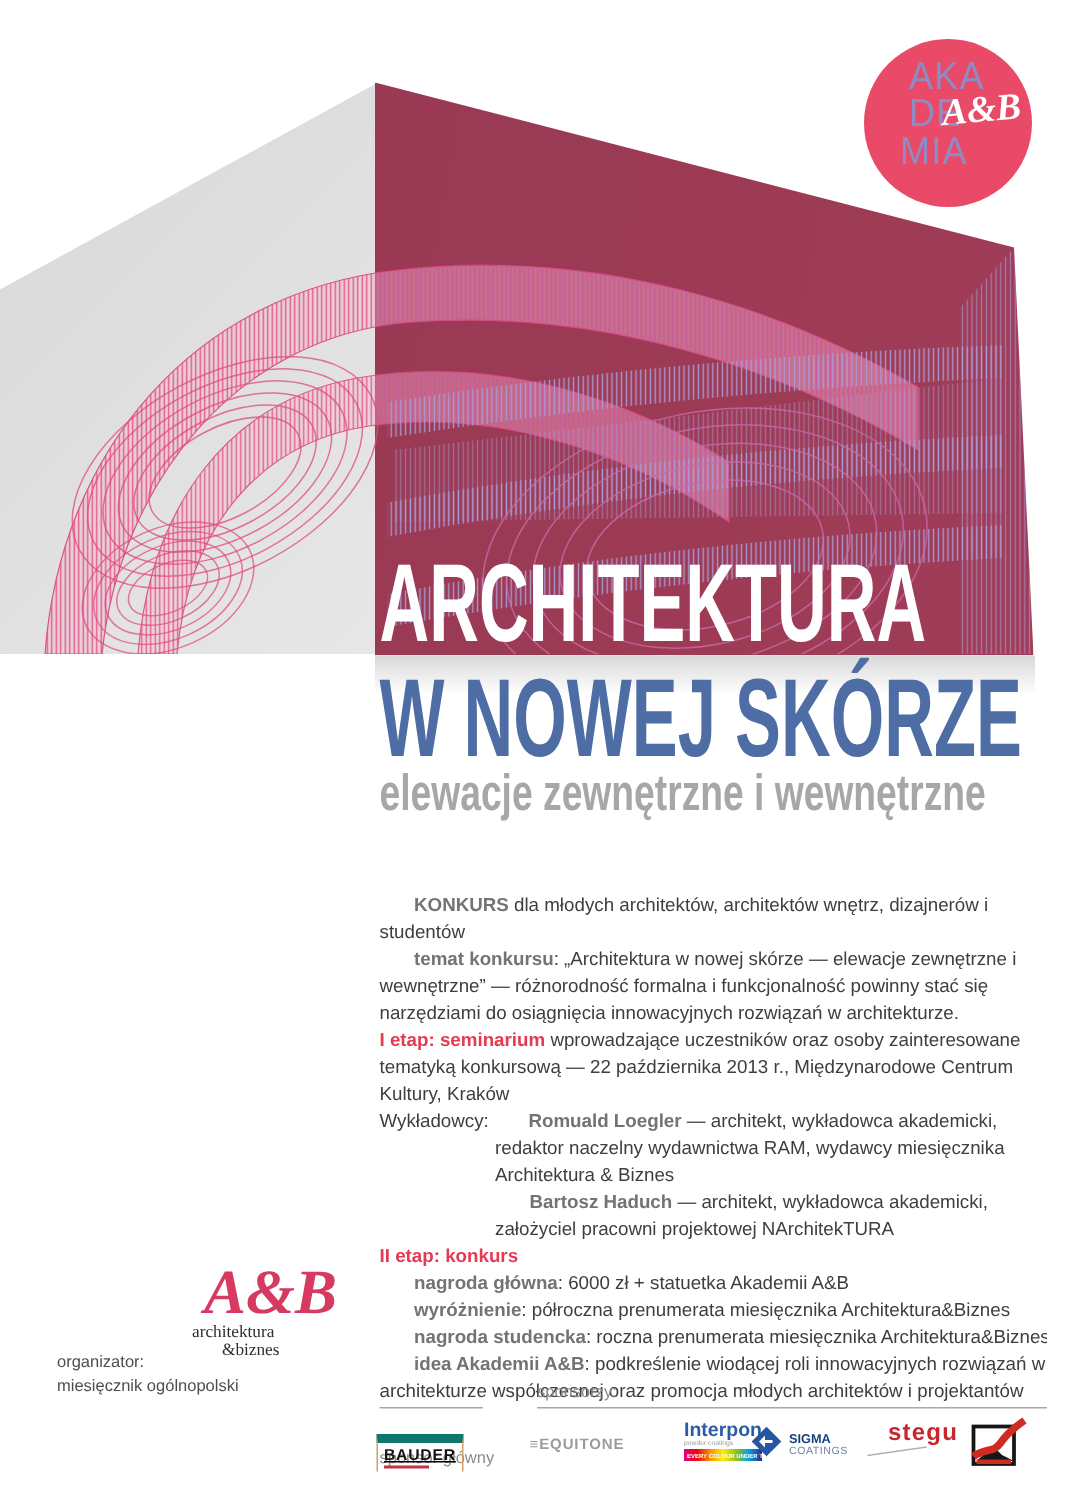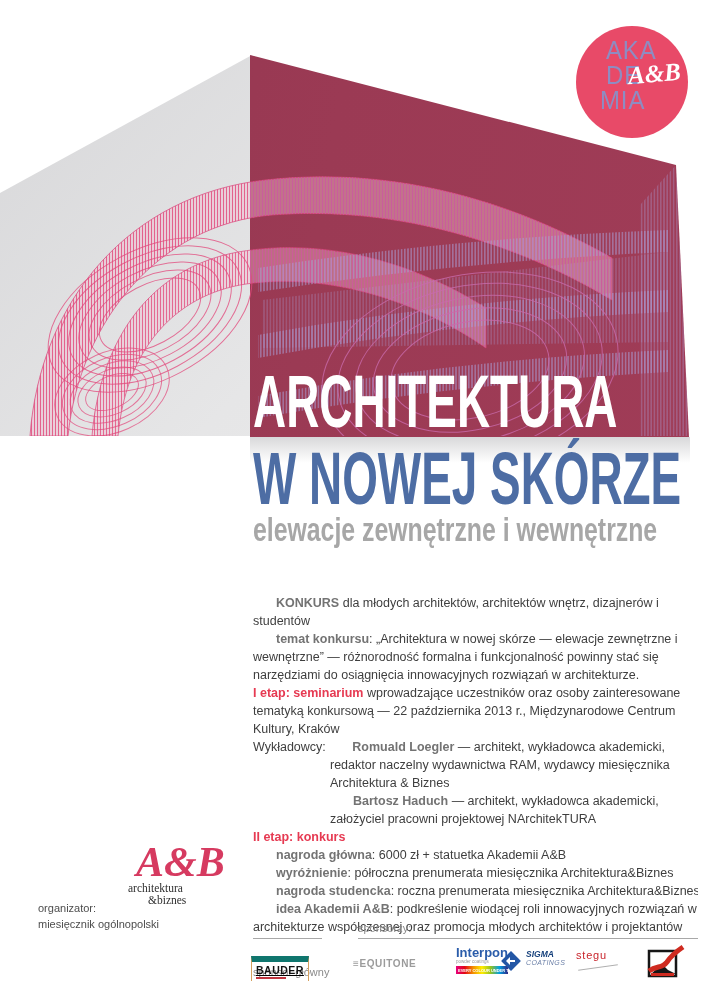--- a/index.html
+++ b/index.html
@@ -57,7 +57,7 @@
   .rain{width:52px;height:8px;margin-top:1px;display:flex;align-items:center;overflow:hidden;
         background:linear-gradient(90deg,#e6007e,#e30613,#f39200,#ffed00,#95c11f,#00a0e3,#312783);}
   .rain span{font-size:4px;color:#fff;white-space:nowrap;padding-left:2px;font-weight:bold;}
-  .sigma{left:500px;top:950px;display:flex;align-items:flex-start;gap:4px;font-style:italic;}
+  .sigma{left:500px;top:950px;display:flex;align-items:flex-end;gap:4px;}
   .sigma .nm{font-size:8.5px;font-weight:bold;color:#16417c;line-height:9px;}
   .sigma .sb{font-size:7px;color:#6c80a8;letter-spacing:.4px;line-height:8px;}
   .stegu{left:576px;top:948px;}

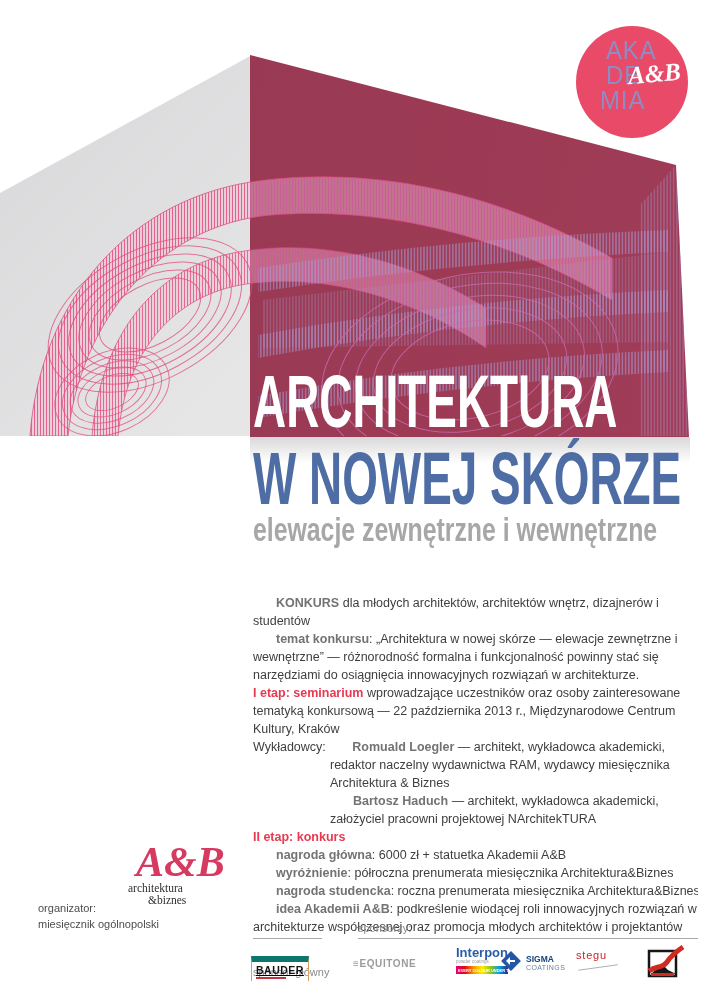--- a/index.html
+++ b/index.html
@@ -61,7 +61,7 @@
   .sigma .nm{font-size:8.5px;font-weight:bold;color:#16417c;line-height:9px;}
   .sigma .sb{font-size:7px;color:#6c80a8;letter-spacing:.4px;line-height:8px;}
   .stegu{left:576px;top:948px;}
-  .stegu .nm{font-size:11px;font-weight:normal;color:#c9252c;letter-spacing:.8px;line-height:15px;}
+  .stegu .nm{font-size:16px;font-weight:bold;color:#c9252c;letter-spacing:.8px;line-height:15px;margin-left:16px;}
   .swoosh{width:40px;border-top:1.5px solid #b0b0b0;transform:rotate(-8deg);margin:4px 0 0 2px;}
 </style>
 </head>

